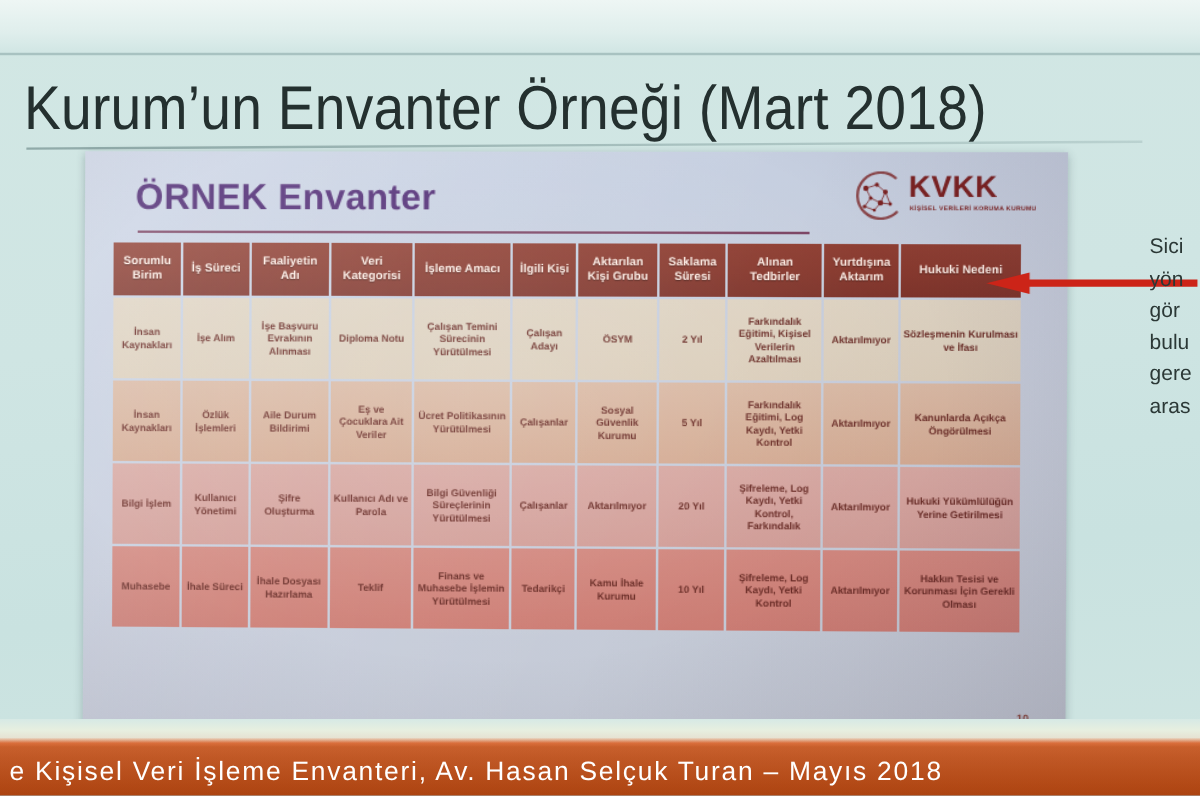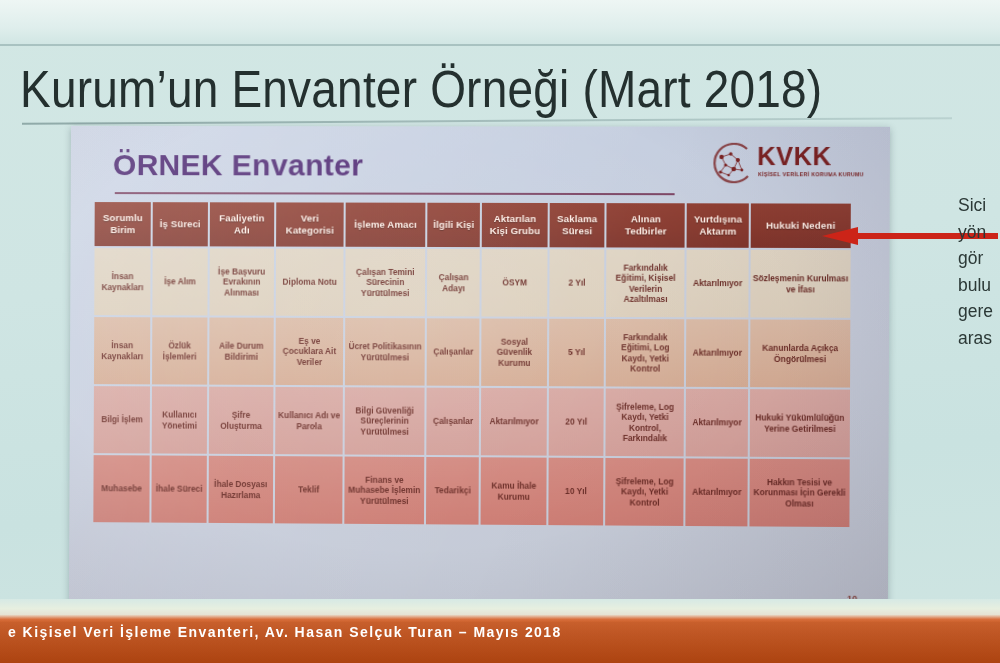--- a/index.html
+++ b/index.html
@@ -241,12 +241,12 @@
   .banner-text {
     position: absolute;
     left: 8px;
-    top: 6px;
-    font-size: 14px;
+    top: 17px;
+    font-size: 22px;
     line-height: 22px;
     color: #ffffff;
     letter-spacing: 1.45px;
-    font-weight: 700;
+    font-weight: 400;
     white-space: nowrap;
   }
   .banner-fade {

